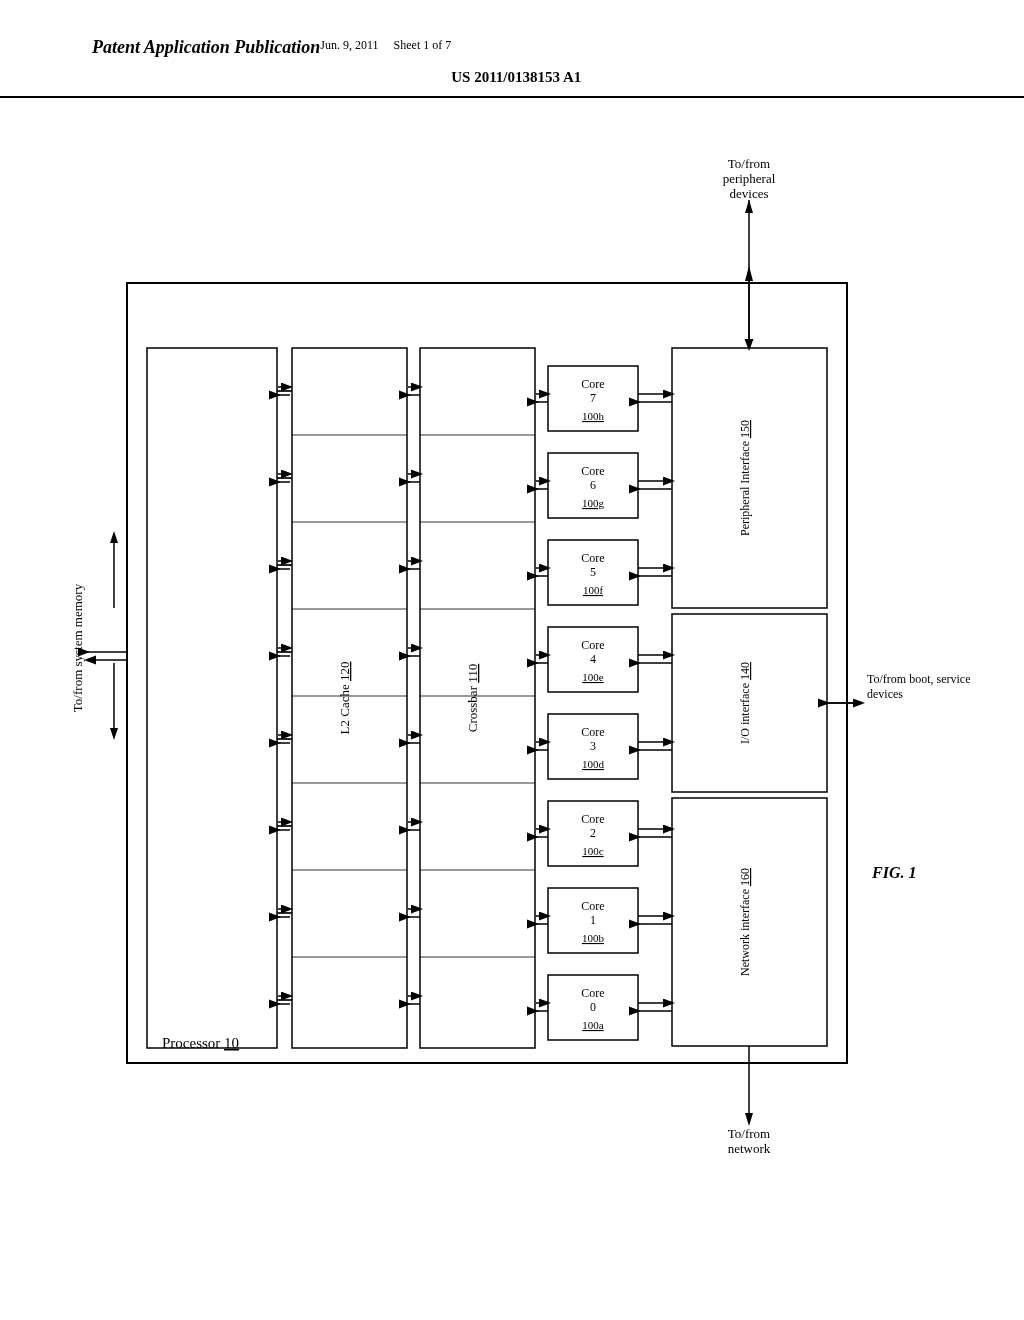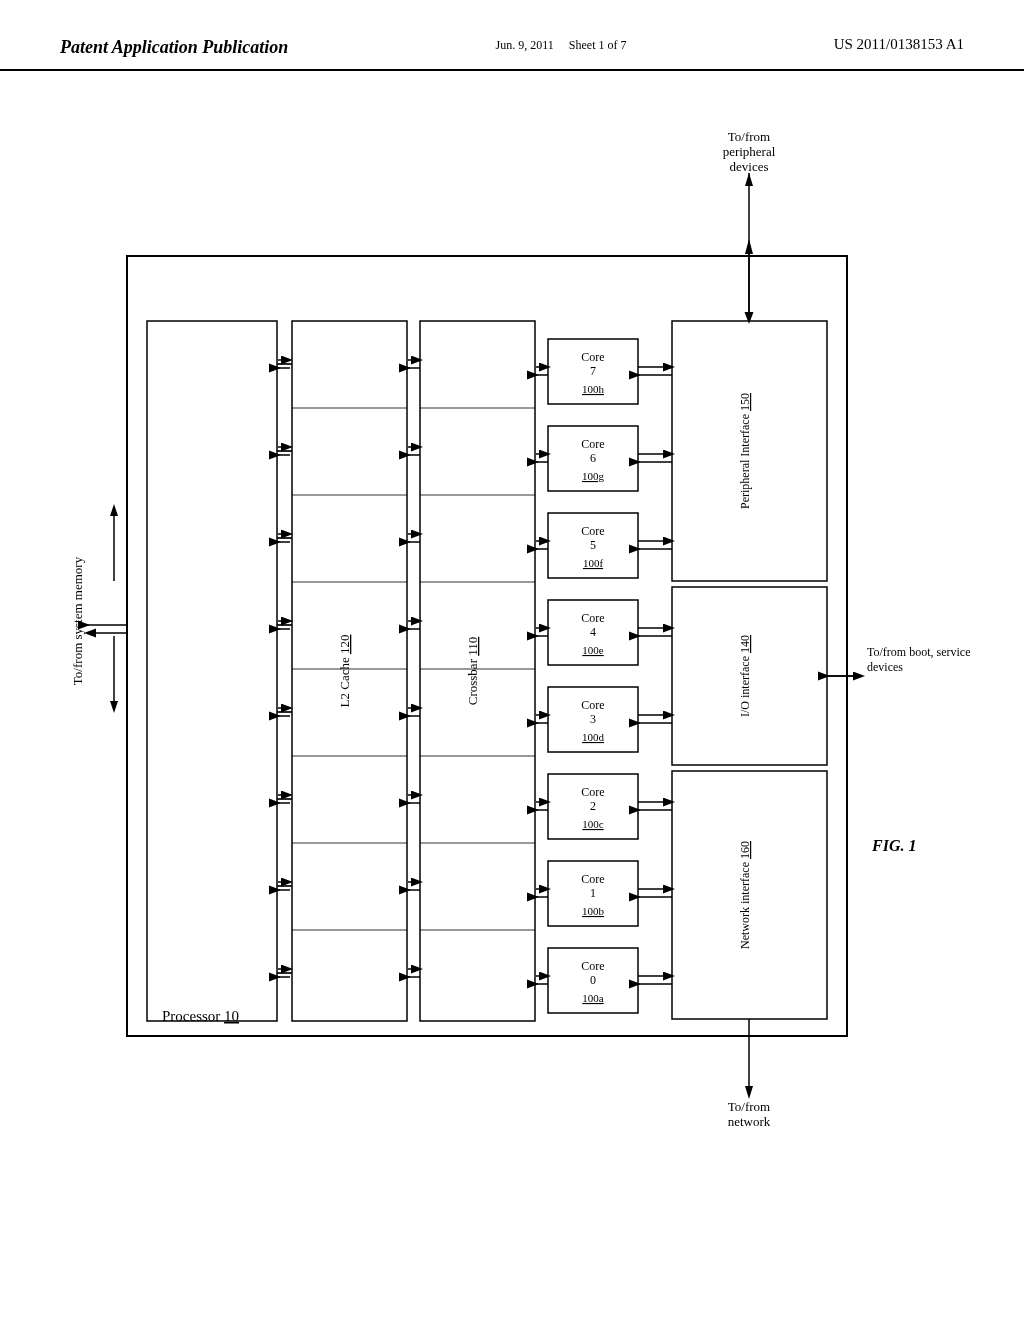--- a/index.html
+++ b/index.html
@@ -22,9 +22,9 @@
     
     .header {
       display: flex;
-      justify-content: space-between;
+      justify-content: flex-start;
       align-items: flex-start;
-      padding: 36px 60px 10px 60px;
+      padding: 36px 60px 10px 92px;
       border-bottom: 2px solid #000;
     }
     .header-left {

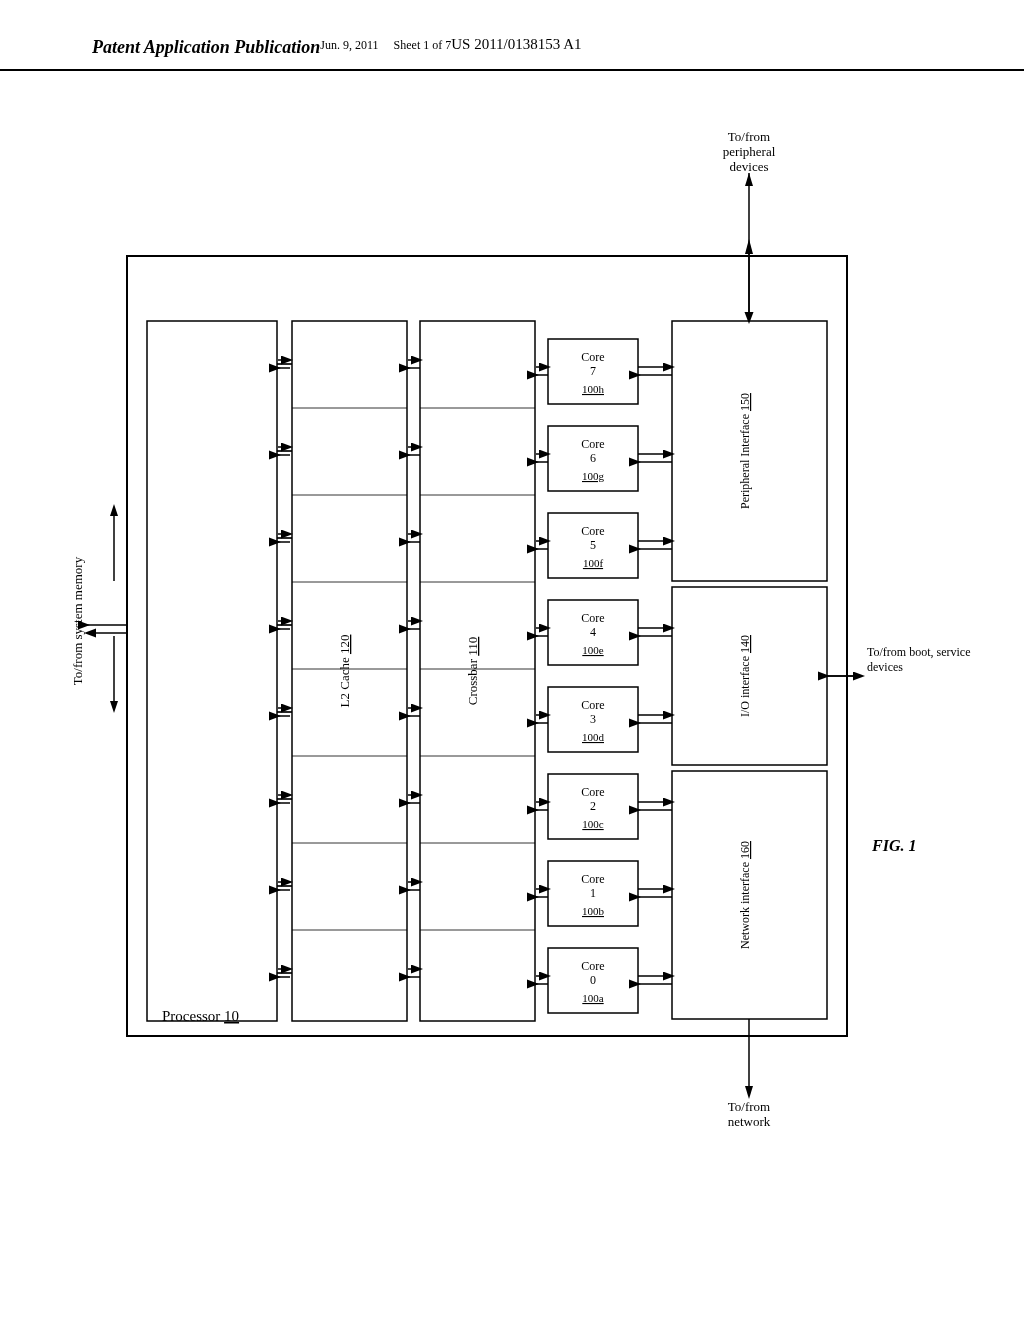--- a/index.html
+++ b/index.html
@@ -42,7 +42,8 @@
     .header-right {
       font-size: 15px;
       text-align: right;
-      font-weight: normal;
+      font-weight: bold;
+      margin-top: 33px;
     }
 
     

